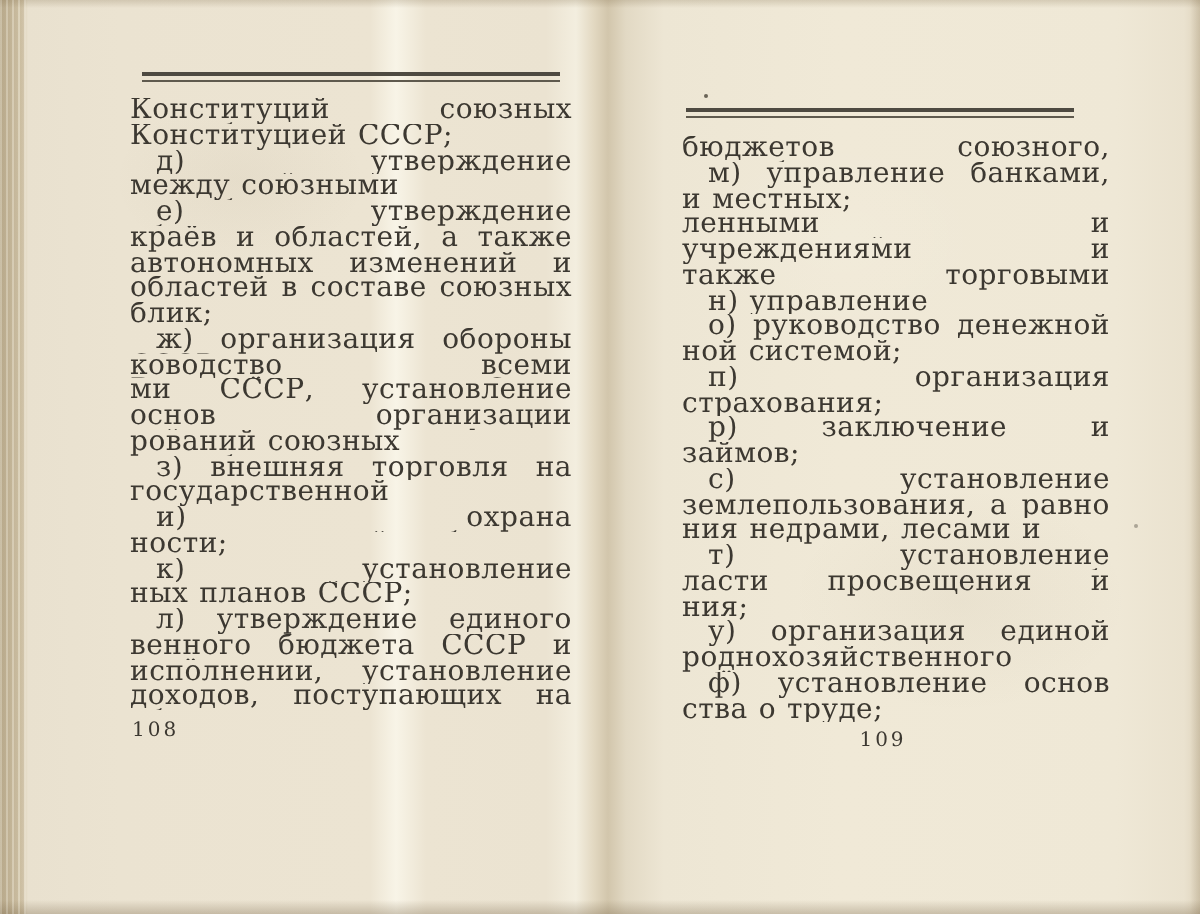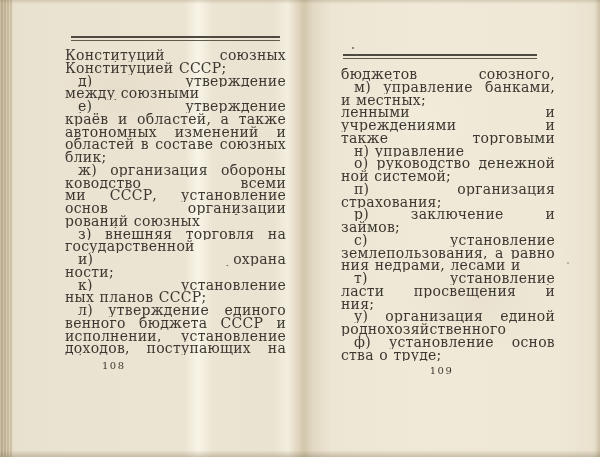--- a/index.html
+++ b/index.html
@@ -50,7 +50,7 @@
   .pagenum {
     font-size:10px; color:#3c3831; letter-spacing:1.5px; line-height:12px;
   }
-  .pn-left  { margin-top:5px; text-align:left; padding-left:1px;margin-left:36px; }
+  .pn-left  { margin-top:5px; text-align:left; padding-left:1px; }
   .pn-right { margin-top:4px; text-align:center; padding-right:13px; }
   .speck { position:absolute; background:#6a6457; border-radius:50%; }
   .speck-1 { left:352px; top:47px;  width:2px; height:2px; }

